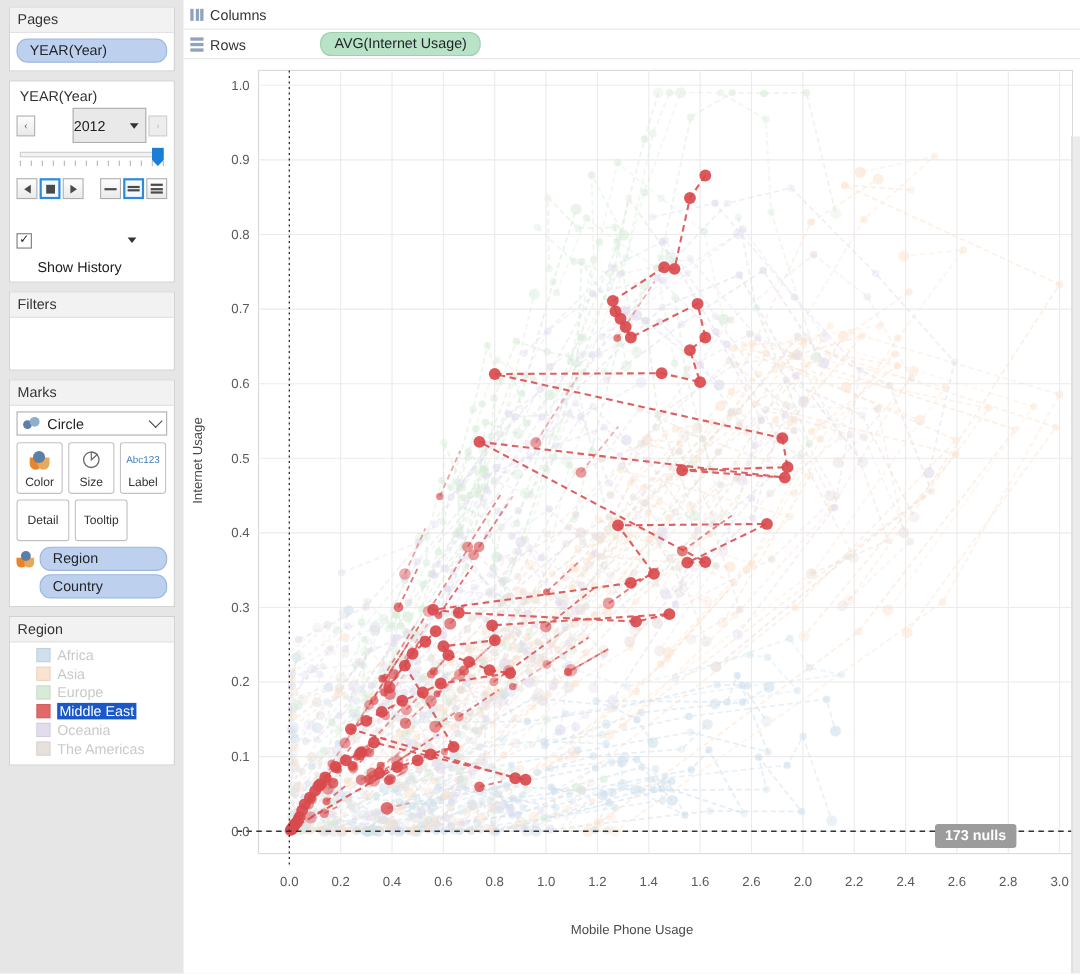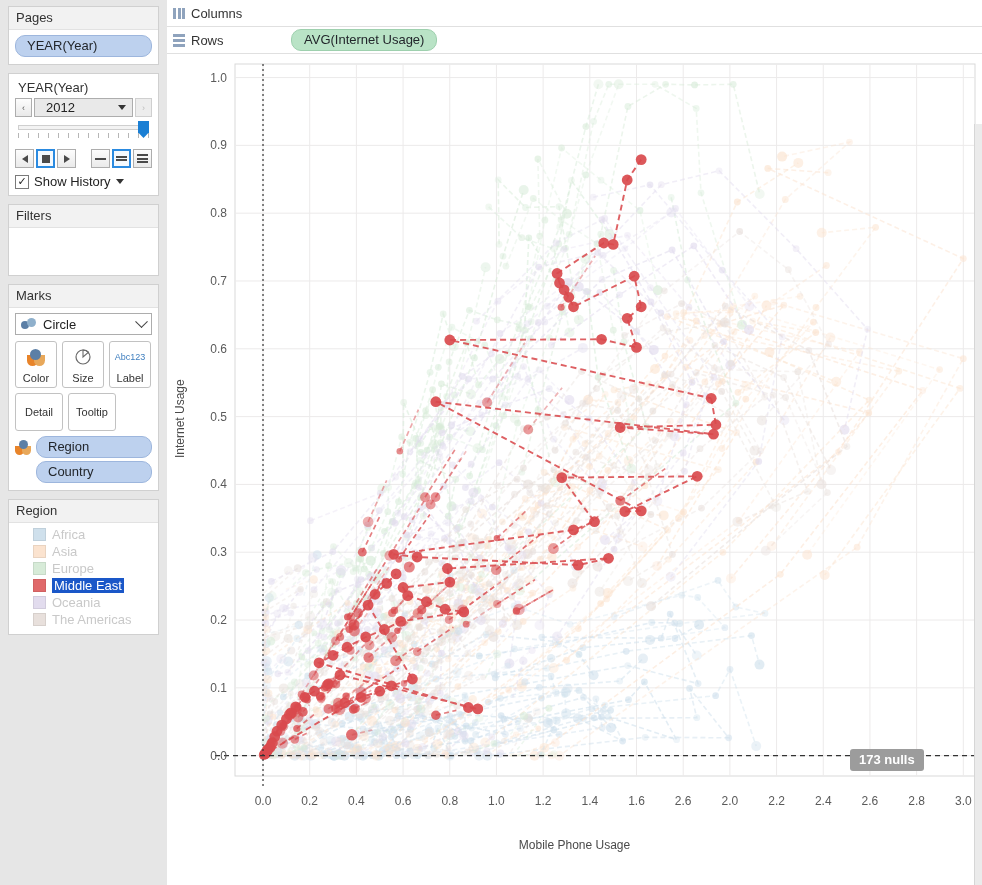--- a/index.html
+++ b/index.html
@@ -65,14 +65,15 @@
   }
   .spin-btn.dim{color:#bdbdbd;border-color:#cfcfcf;background:#ededed;}
   .combo{
-    flex:1;height:19px;
+    flex:1;height:32px;
     border:1px solid #adadad;
     background:#e9e9e9;
     display:flex;align-items:center;
     box-sizing:border-box;
-    padding:0 3px 0 11px;
+    padding:0 3px 0 0;
     font-size:13px;color:#222;
     justify-content:space-between;
+    margin-left:32px;
   }
   .caret{width:0;height:0;border-left:4px solid transparent;border-right:4px solid transparent;border-top:5px solid #333;margin-right:3px;}
 

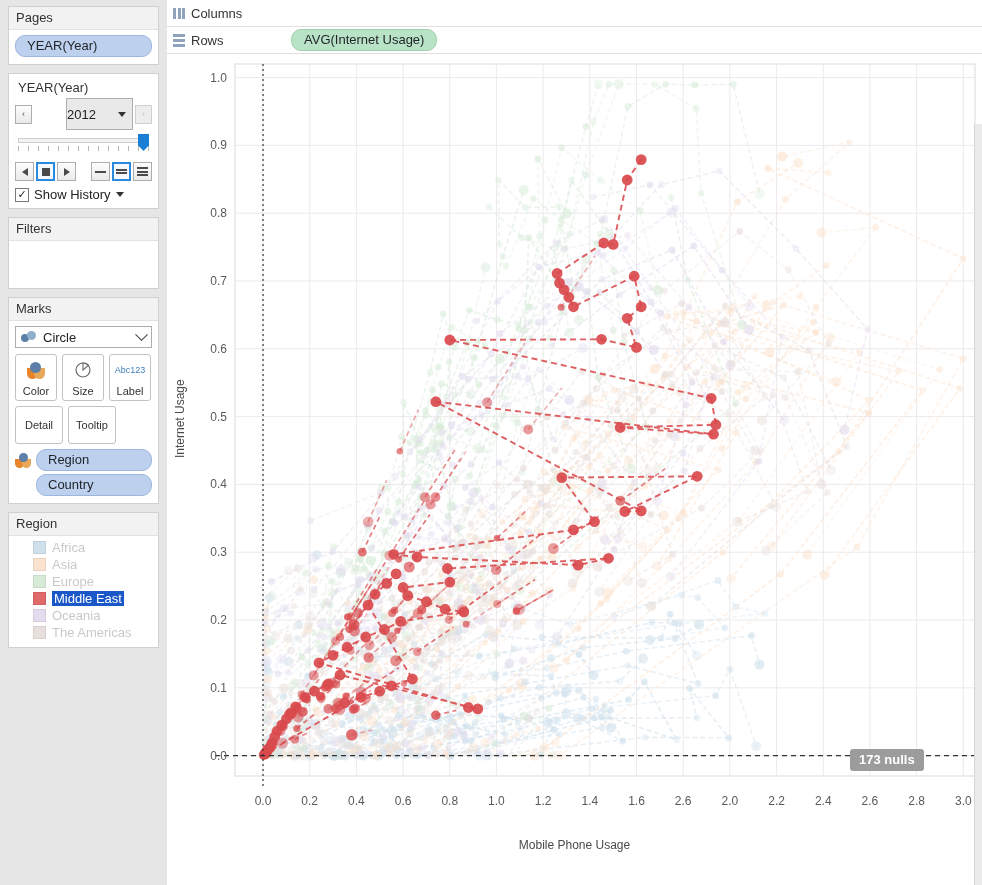--- a/index.html
+++ b/index.html
@@ -107,7 +107,7 @@
     display:flex;align-items:center;justify-content:center;box-sizing:border-box;
     font-size:11px;color:#222;line-height:1;
   }
-  .hist-label{font-size:13px;color:#222;}
+  .hist-label{font-size:13px;color:#222;margin-top:48px;}
   .dd-caret{width:0;height:0;border-left:4px solid transparent;border-right:4px solid transparent;border-top:5px solid #333;}
 
   

